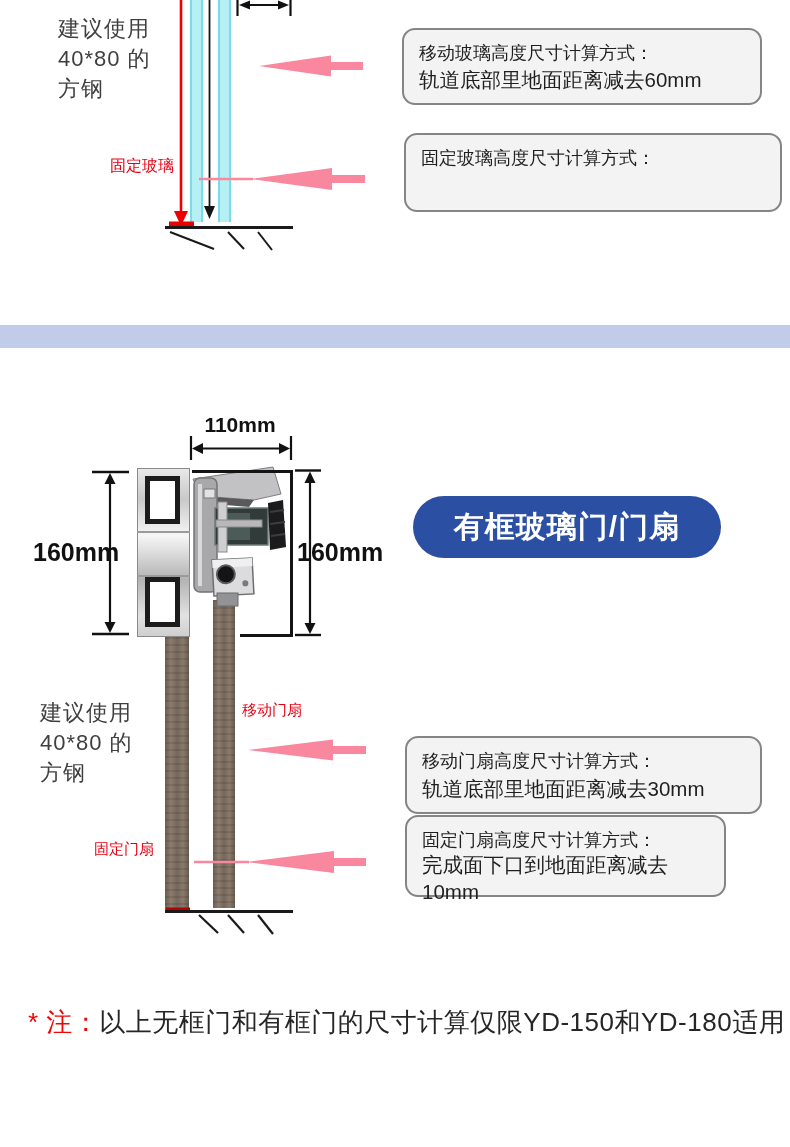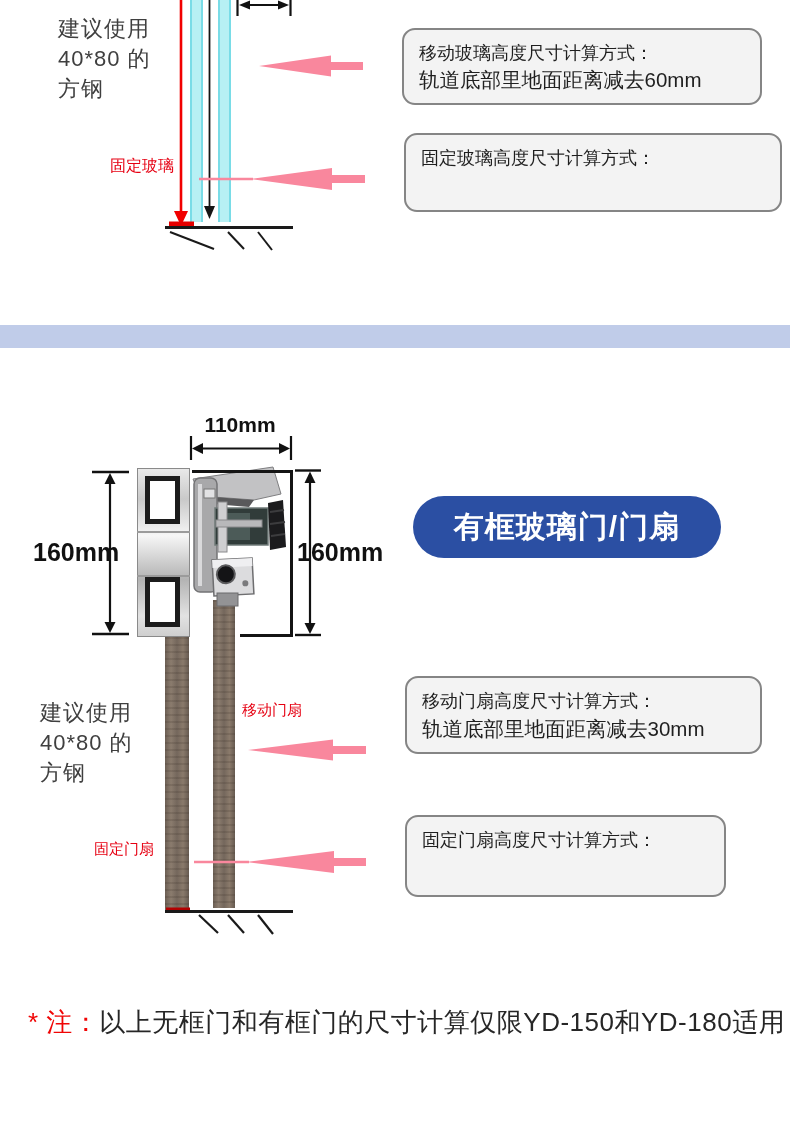--- a/index.html
+++ b/index.html
@@ -129,7 +129,7 @@
   <div class="abs red-label small" style="left:242px;top:701px;">移动门扇</div>
   <div class="abs red-label small" style="left:94px;top:840px;">固定门扇</div>
 
-  <div class="abs callout" style="left:366px;top:676px;width:357px;height:78px;">
+  <div class="abs callout" style="left:366px;top:736px;width:357px;height:78px;">
     <div class="l1">移动门扇高度尺寸计算方式：</div>
     <div class="l2">轨道底部里地面距离减去30mm</div>
   </div>

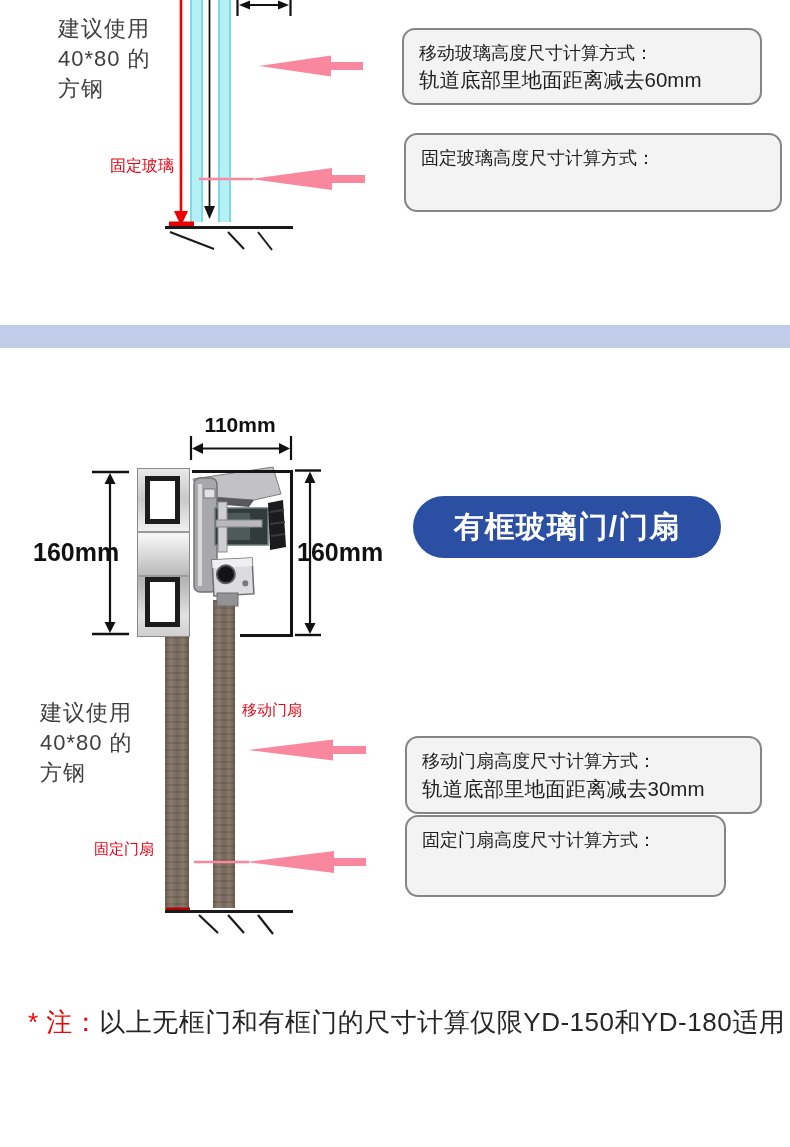--- a/index.html
+++ b/index.html
@@ -135,6 +135,7 @@
   </div>
   <div class="abs callout" style="left:366px;top:815px;width:321px;height:82px;">
     <div class="l1">固定门扇高度尺寸计算方式：</div>
+    <div class="l2">完成面下口到地面距离减去10mm</div>
   </div>
 
   <div class="abs footnote" style="left:28px;top:1005px;">

